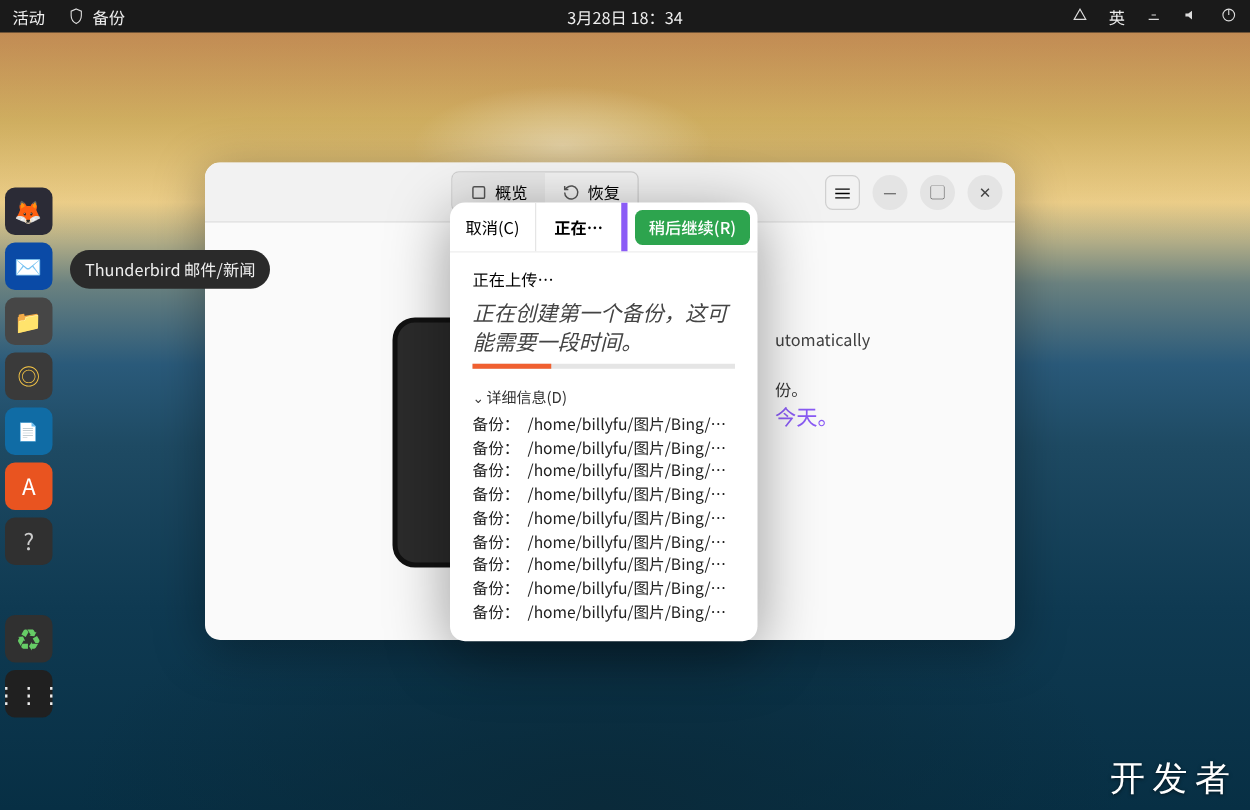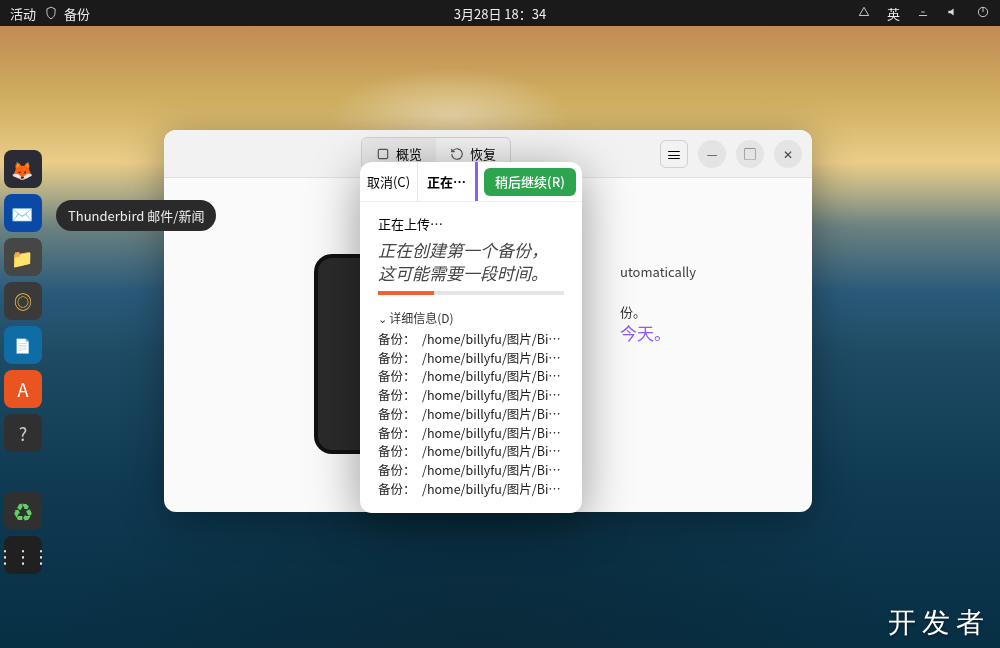--- a/index.html
+++ b/index.html
@@ -28,7 +28,7 @@
       background: #1a1a1a; color:#eee; display:flex; align-items:center;
       font-size:13px; padding:0 10px; z-index:100;
     }
-    .topbar .left { display:flex; align-items:center; gap:8px; }
+    .topbar .left { display:flex; align-items:center; gap:18px; }
     .topbar .center { position:absolute; left:50%; transform:translateX(-50%); }
     .topbar .right { margin-left:auto; display:flex; align-items:center; gap:16px; }
     .topbar .app { display:flex; align-items:center; gap:6px; }

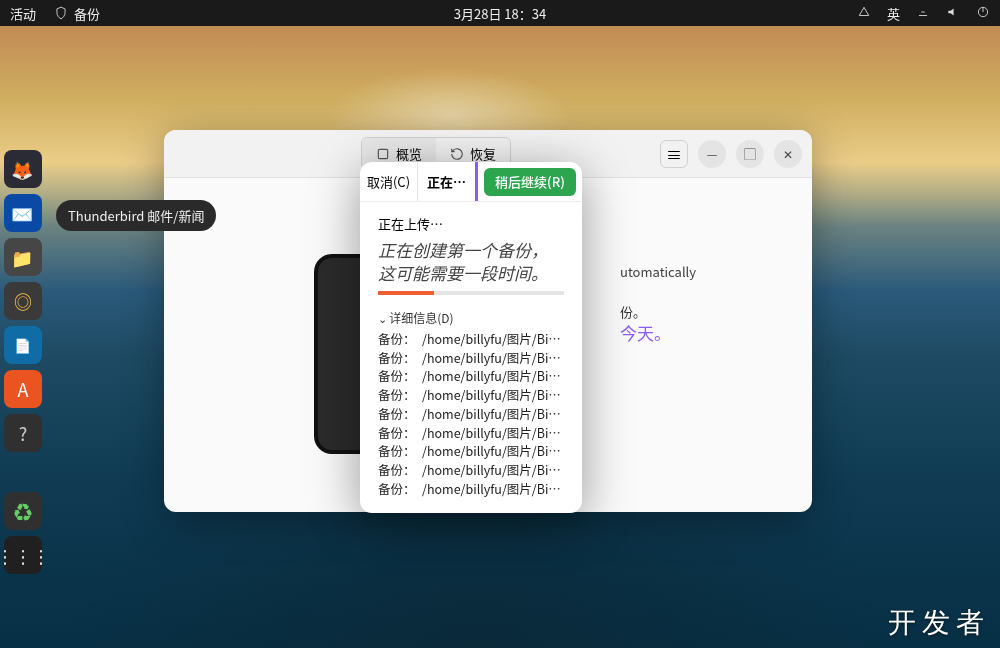--- a/index.html
+++ b/index.html
@@ -94,7 +94,7 @@
 
     
     .dialog {
-      position:absolute; left:360px; top:162px; width:222px;
+      position:absolute; left:360px; top:162px; width:246px;
       background:#fff; border-radius:12px; box-shadow:0 10px 50px rgba(0,0,0,0.4);
       z-index:70; overflow:hidden;
     }

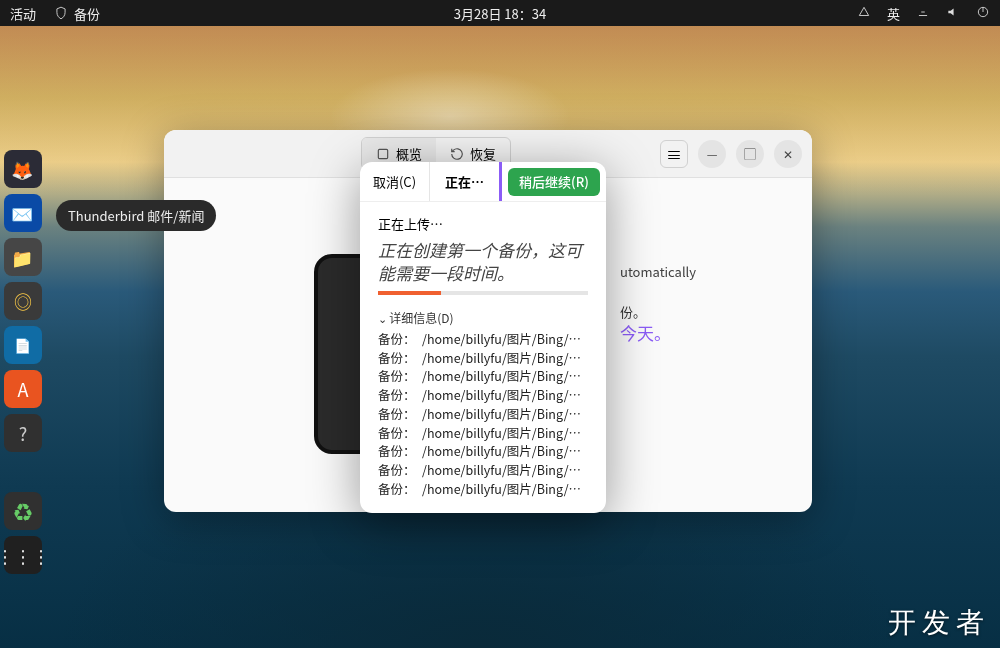--- a/index.html
+++ b/index.html
@@ -106,7 +106,7 @@
       font-size:13px;
     }
     .dialog-head .db.cancel { border-right:1px solid #e5e5e5; }
-    .dialog-head .db.title { font-weight:600; border-right:3px solid #8b5cf6; }
+    .dialog-head .db.title { font-weight:600; border-right:5px solid #8b5cf6; }
     .dialog-head .db.resume {
       background:#2da44e; color:#fff; font-weight:500; border-radius:6px;
       margin:5px 6px; height:28px; flex:0 0 92px;

